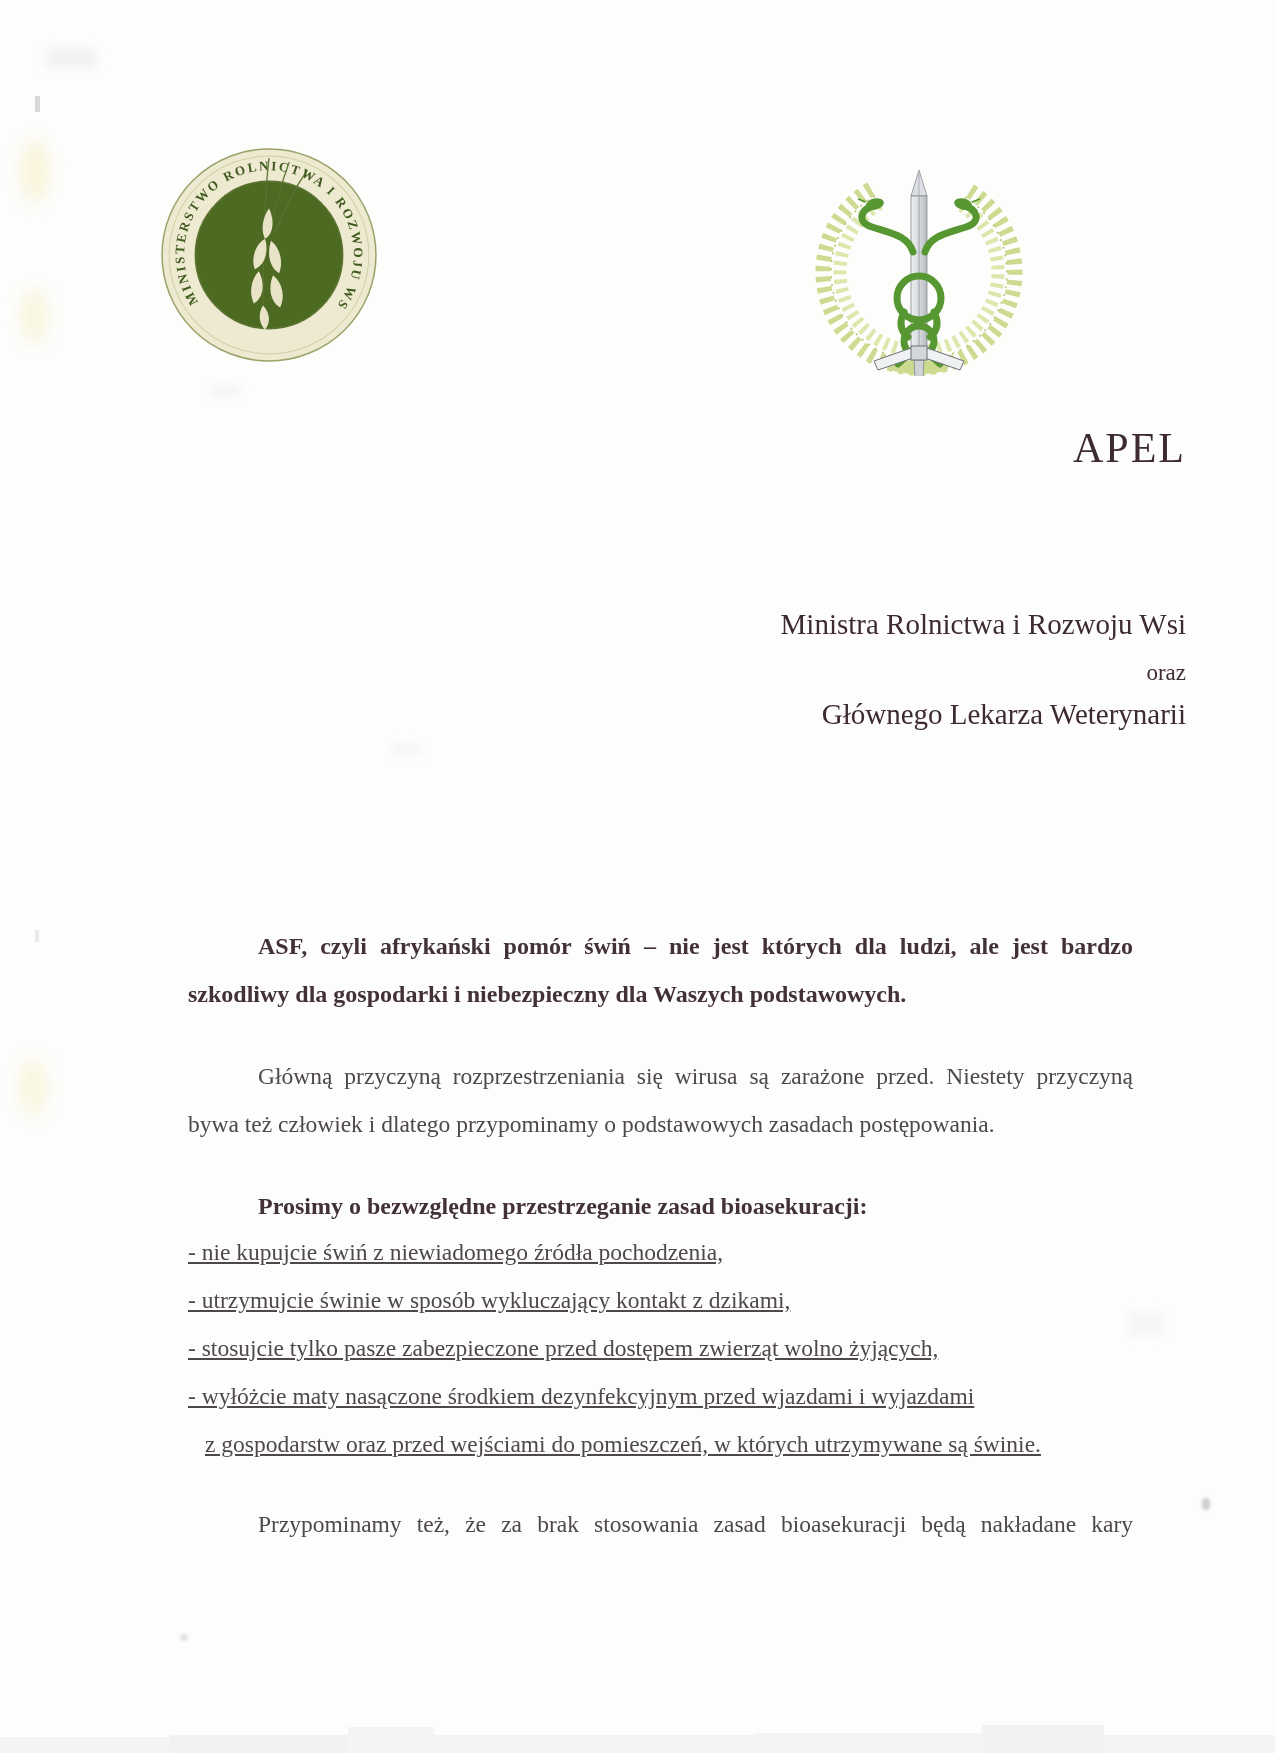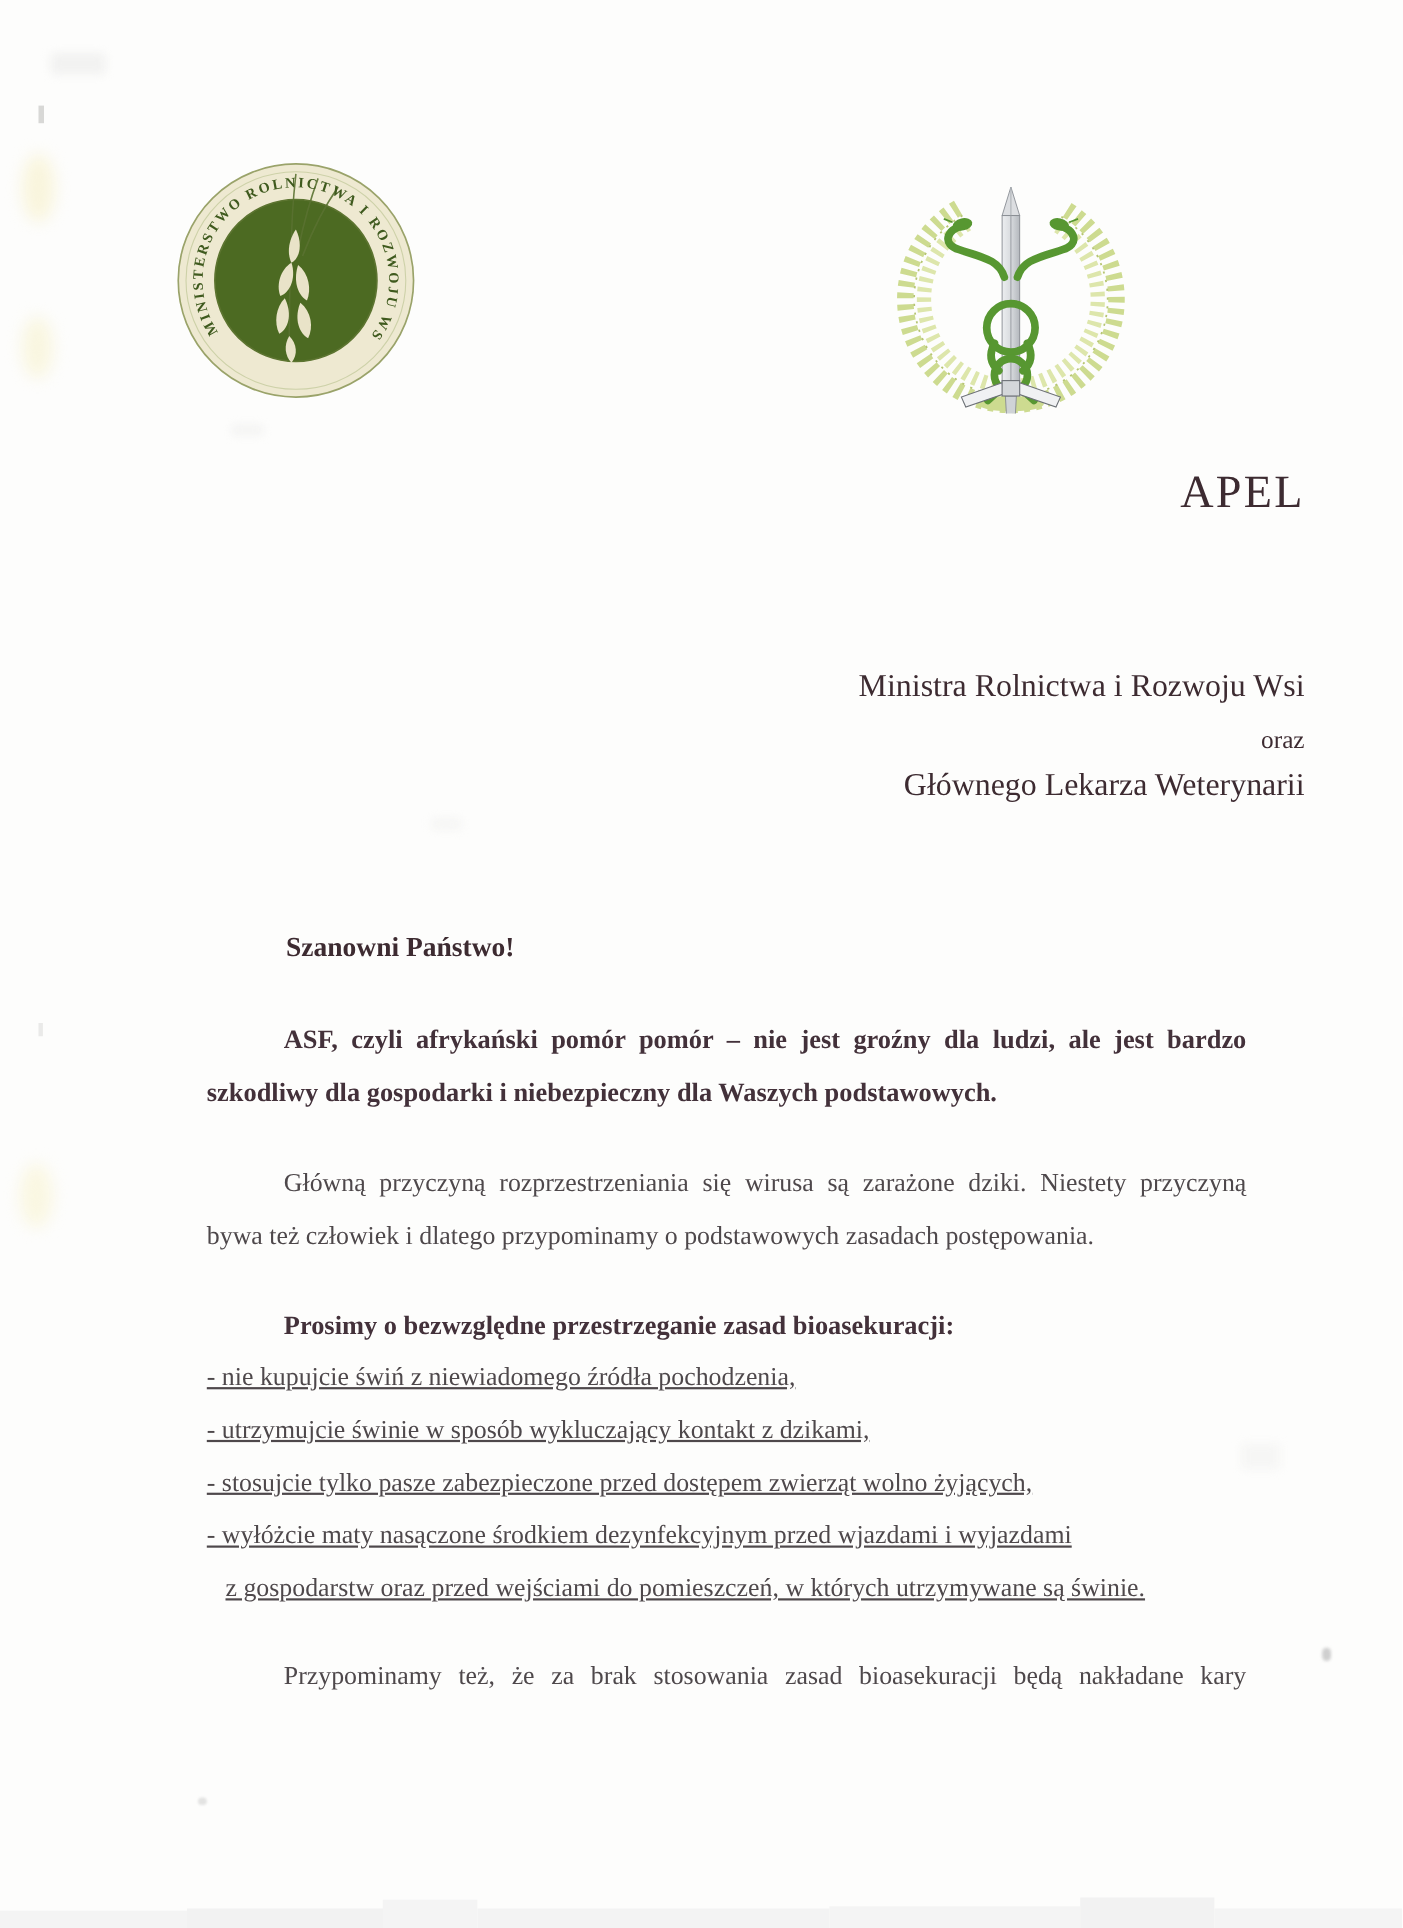--- a/index.html
+++ b/index.html
@@ -144,7 +144,6 @@
   <div class="center-line sender-oraz">oraz</div>
   <div class="center-line sender-2">Głównego Lekarza Weterynarii</div>
 
-  <div class="block salutation">Szanowni Państwo!</div>
 
   <div class="block para-asf">
     <div class="line l-just l-indent">ASF, czyli afrykański pomór pomór – nie jest groźny dla ludzi, ale jest bardzo</div>

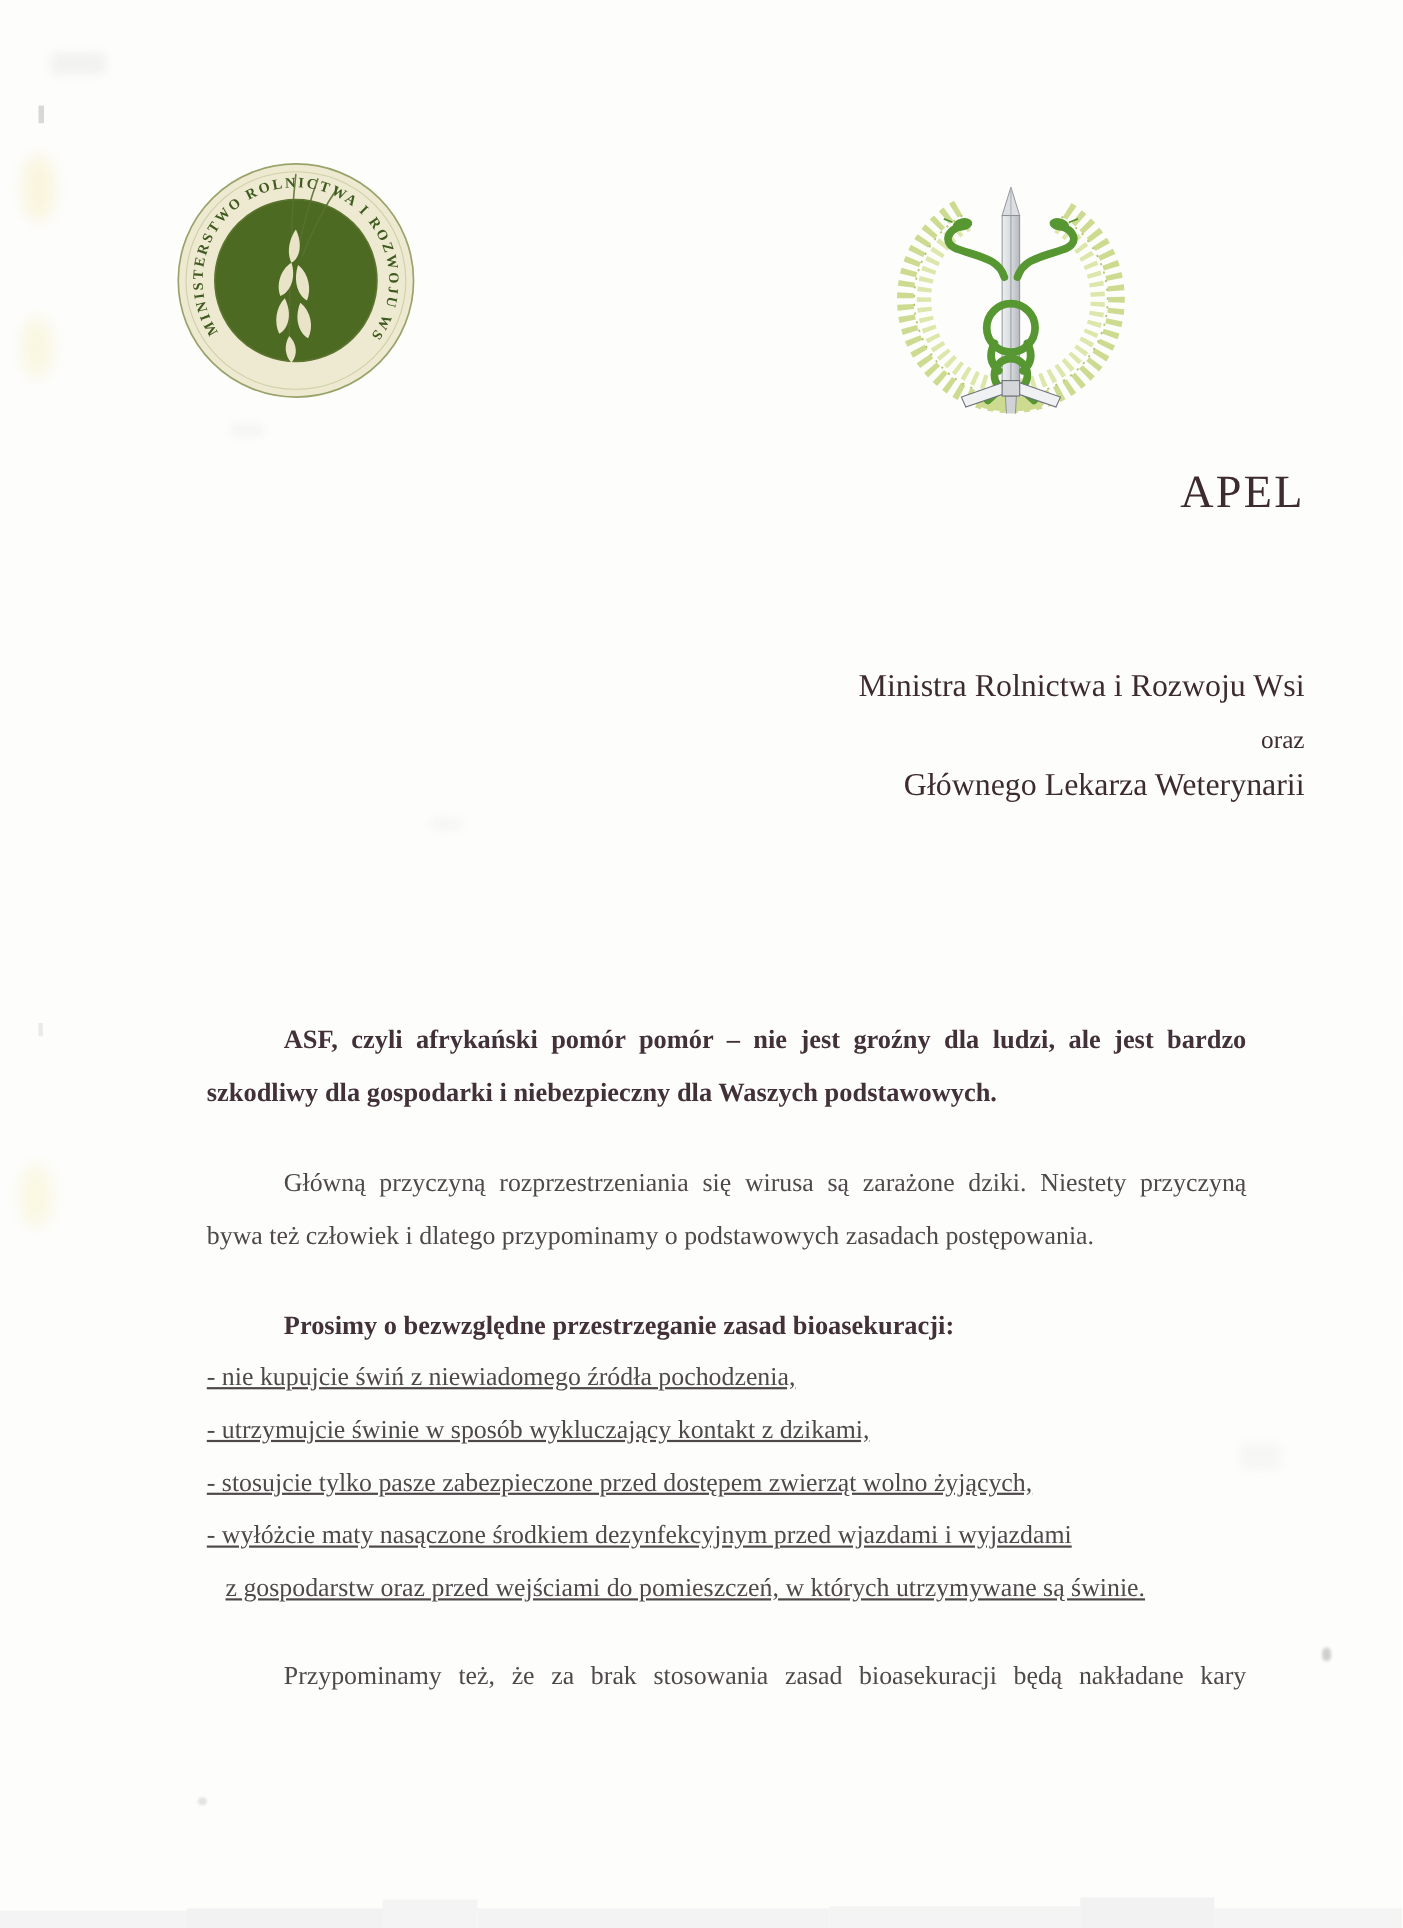--- a/index.html
+++ b/index.html
@@ -146,7 +146,7 @@
 
 
   <div class="block para-asf">
-    <div class="line l-just l-indent">ASF, czyli afrykański pomór pomór – nie jest groźny dla ludzi, ale jest bardzo</div>
+    <div class="line l-just l-indent">ASF, czyli afrykański pomór świń – nie jest których dla ludzi, ale jest bardzo</div>
     <div class="line">szkodliwy dla gospodarki i niebezpieczny dla Waszych podstawowych.</div>
   </div>
 

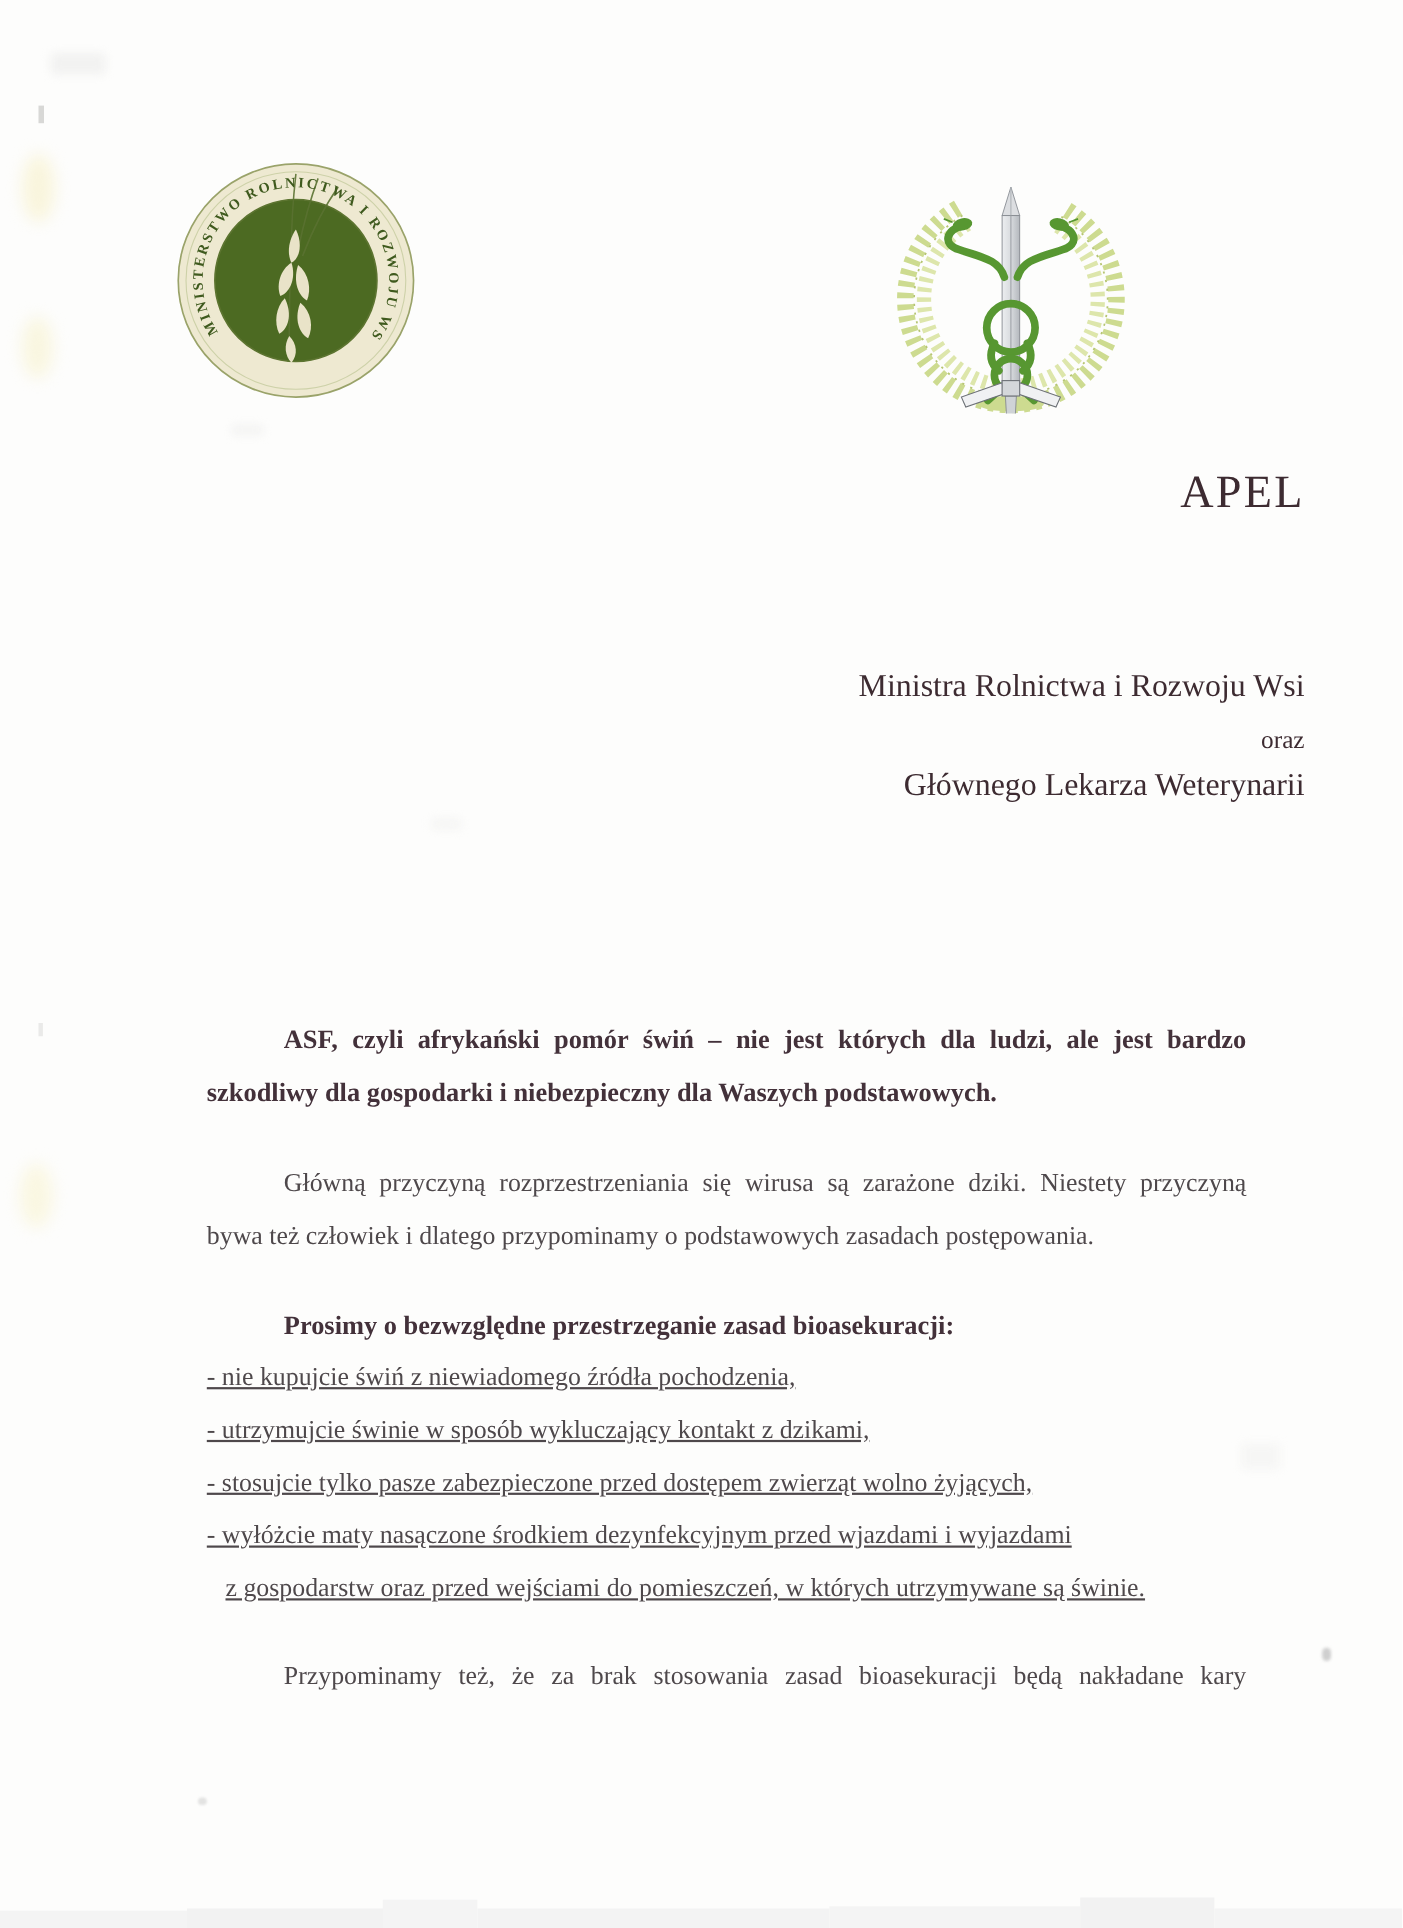--- a/index.html
+++ b/index.html
@@ -151,7 +151,7 @@
   </div>
 
   <div class="block para-cause">
-    <div class="line l-just l-indent">Główną przyczyną rozprzestrzeniania się wirusa są zarażone dziki. Niestety przyczyną</div>
+    <div class="line l-just l-indent">Główną przyczyną rozprzestrzeniania się wirusa są zarażone przed. Niestety przyczyną</div>
     <div class="line">bywa też człowiek i dlatego przypominamy o podstawowych zasadach postępowania.</div>
   </div>
 

